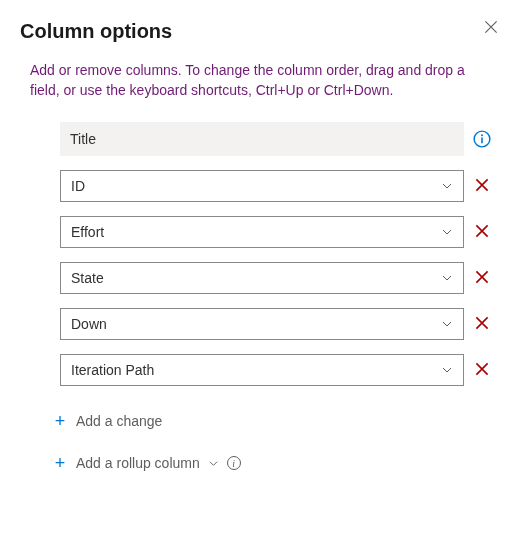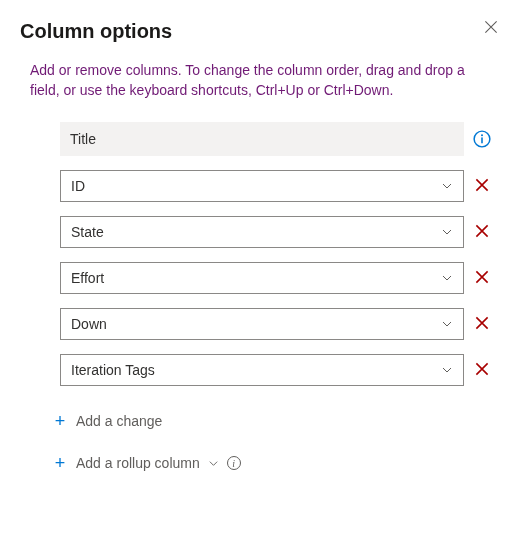--- a/index.html
+++ b/index.html
@@ -187,25 +187,25 @@
 
   <div class="row">
     <div class="select-field">
+      <span>Effort</span>
+      <span class="chev">
+        <svg width="12" height="12" viewBox="0 0 12 12">
+            <path d="M2 4 L6 8 L10 4" stroke="currentColor" stroke-width="1" fill="none"></path>
+          </svg>
+      </span>
+    </div>
+    <button class="remove-btn">
+      <span>
+        <svg width="18" height="18" viewBox="0 0 16 16">
+            <path d="M3 3 L13 13 M13 3 L3 13" stroke="currentColor" stroke-width="1.4" fill="none"></path>
+          </svg>
+      </span>
+    </button>
+  </div>
+
+  <div class="row">
+    <div class="select-field">
       <span>State</span>
-      <span class="chev">
-        <svg width="12" height="12" viewBox="0 0 12 12">
-            <path d="M2 4 L6 8 L10 4" stroke="currentColor" stroke-width="1" fill="none"></path>
-          </svg>
-      </span>
-    </div>
-    <button class="remove-btn">
-      <span>
-        <svg width="18" height="18" viewBox="0 0 16 16">
-            <path d="M3 3 L13 13 M13 3 L3 13" stroke="currentColor" stroke-width="1.4" fill="none"></path>
-          </svg>
-      </span>
-    </button>
-  </div>
-
-  <div class="row">
-    <div class="select-field">
-      <span>Effort</span>
       <span class="chev">
         <svg width="12" height="12" viewBox="0 0 12 12">
             <path d="M2 4 L6 8 L10 4" stroke="currentColor" stroke-width="1" fill="none"></path>

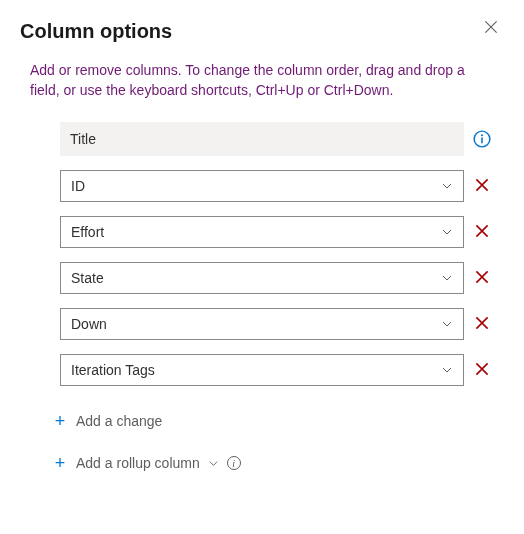--- a/index.html
+++ b/index.html
@@ -241,7 +241,7 @@
 
   <div class="row">
     <div class="select-field">
-      <span>Iteration Tags</span>
+      <span>Iteration Path</span>
       <span class="chev">
         <svg width="12" height="12" viewBox="0 0 12 12">
             <path d="M2 4 L6 8 L10 4" stroke="currentColor" stroke-width="1" fill="none"></path>

